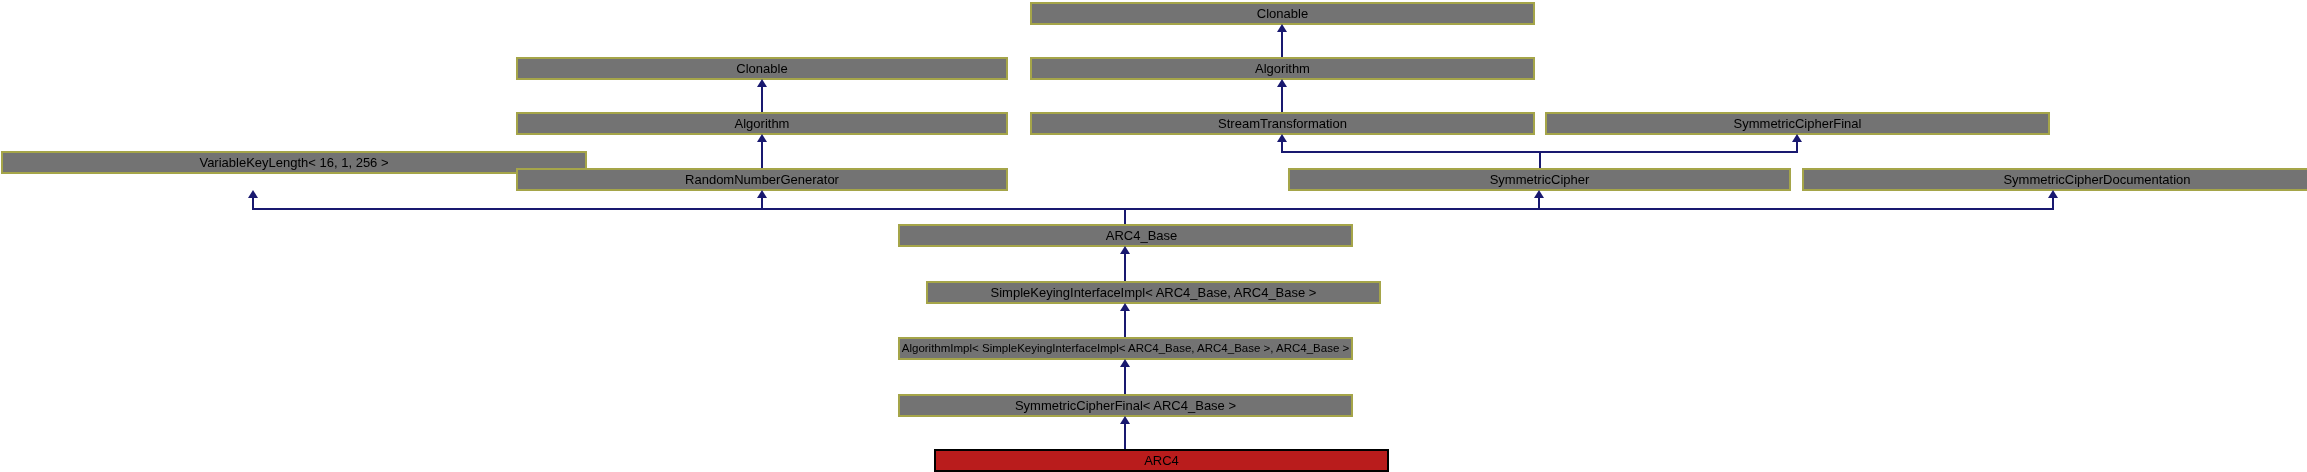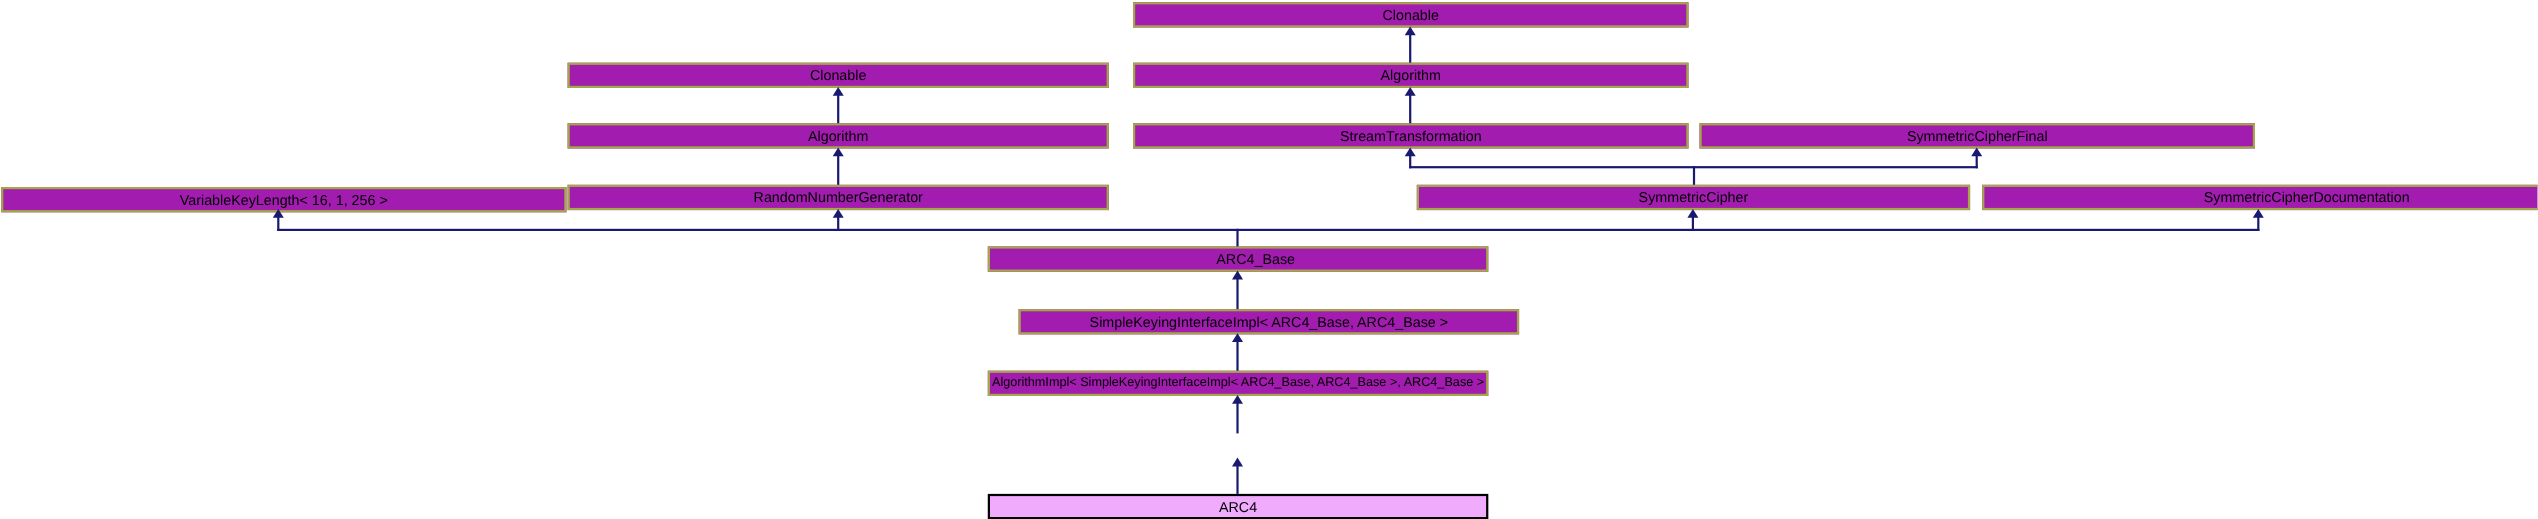--- a/index.html
+++ b/index.html
@@ -16,7 +16,7 @@
   .node {
     position: absolute;
     box-sizing: border-box;
-    background: #a21caf;
+    background: #737373;
     border: 2px solid #a5a549;
     color: #000000;
     font-size: 13px;

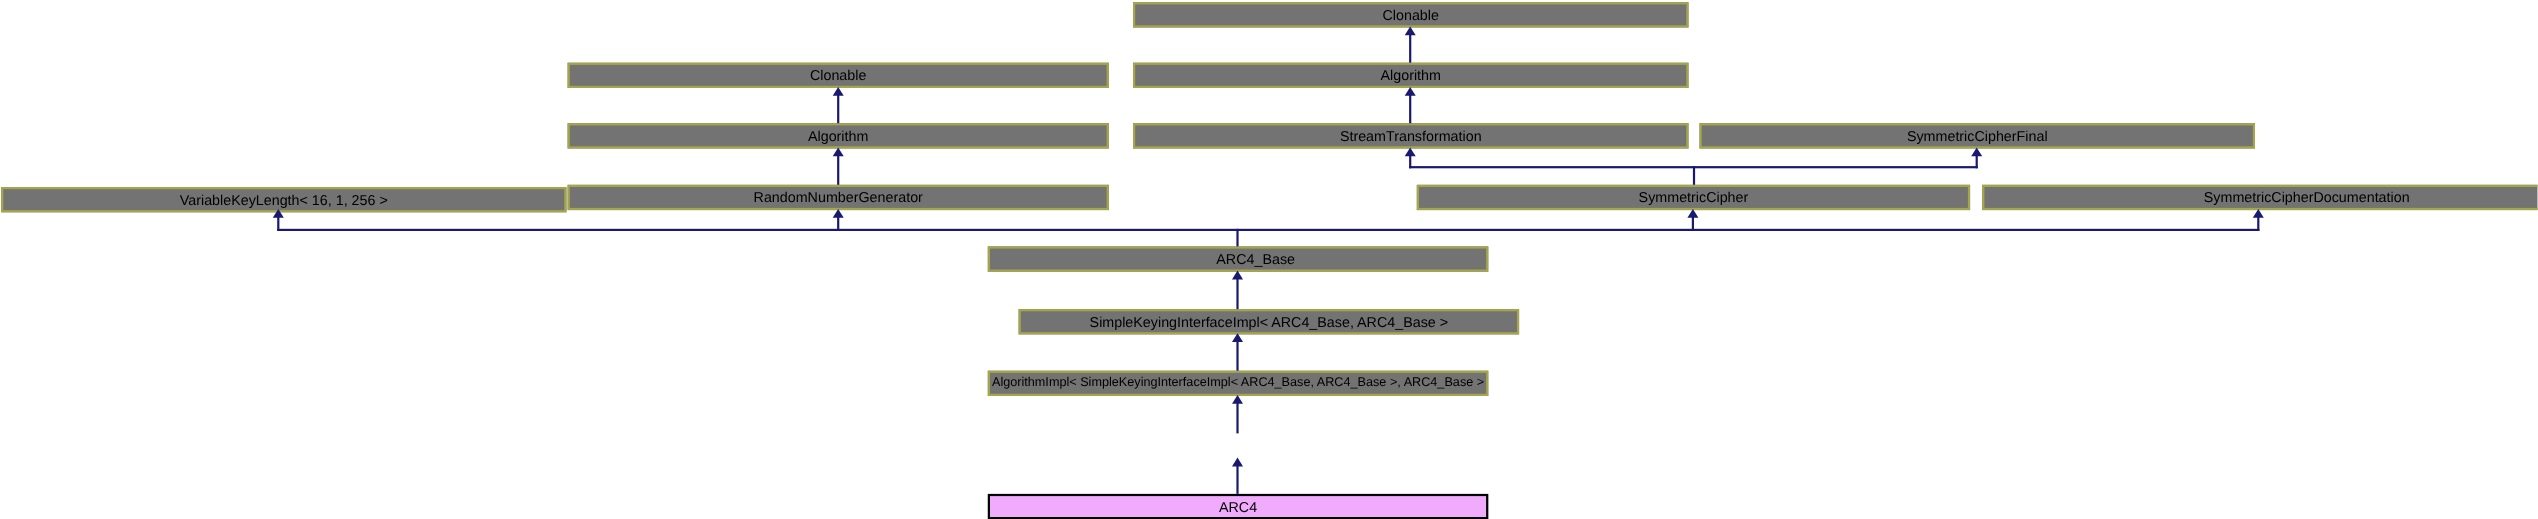--- a/index.html
+++ b/index.html
@@ -58,7 +58,7 @@
     <div class="node" style="left: 516px; top: 112px; width: 492px; height: 23px;">Algorithm</div>
     <div class="node" style="left: 1030px; top: 112px; width: 505px; height: 23px; text-align: center;">StreamTransformation</div>
     <div class="node" style="left: 1545px; top: 112px; width: 505px; height: 23px;">SymmetricCipherFinal</div>
-    <div class="node" style="left: 1px; top: 170px; width: 514px; height: 23px;">VariableKeyLength&lt; 16, 1, 256 &gt;</div>
+    <div class="node" style="left: 1px; top: 151px; width: 586px; height: 23px;">VariableKeyLength&lt; 16, 1, 256 &gt;</div>
     <div class="node" style="left: 1288px; top: 168px; width: 503px; height: 23px;">SymmetricCipher</div>
     <div class="node" style="left: 516px; top: 168px; width: 492px; height: 23px;">RandomNumberGenerator</div>
     <div class="node" style="left: 1802px; top: 168px; width: 590px; height: 23px;">SymmetricCipherDocumentation</div>

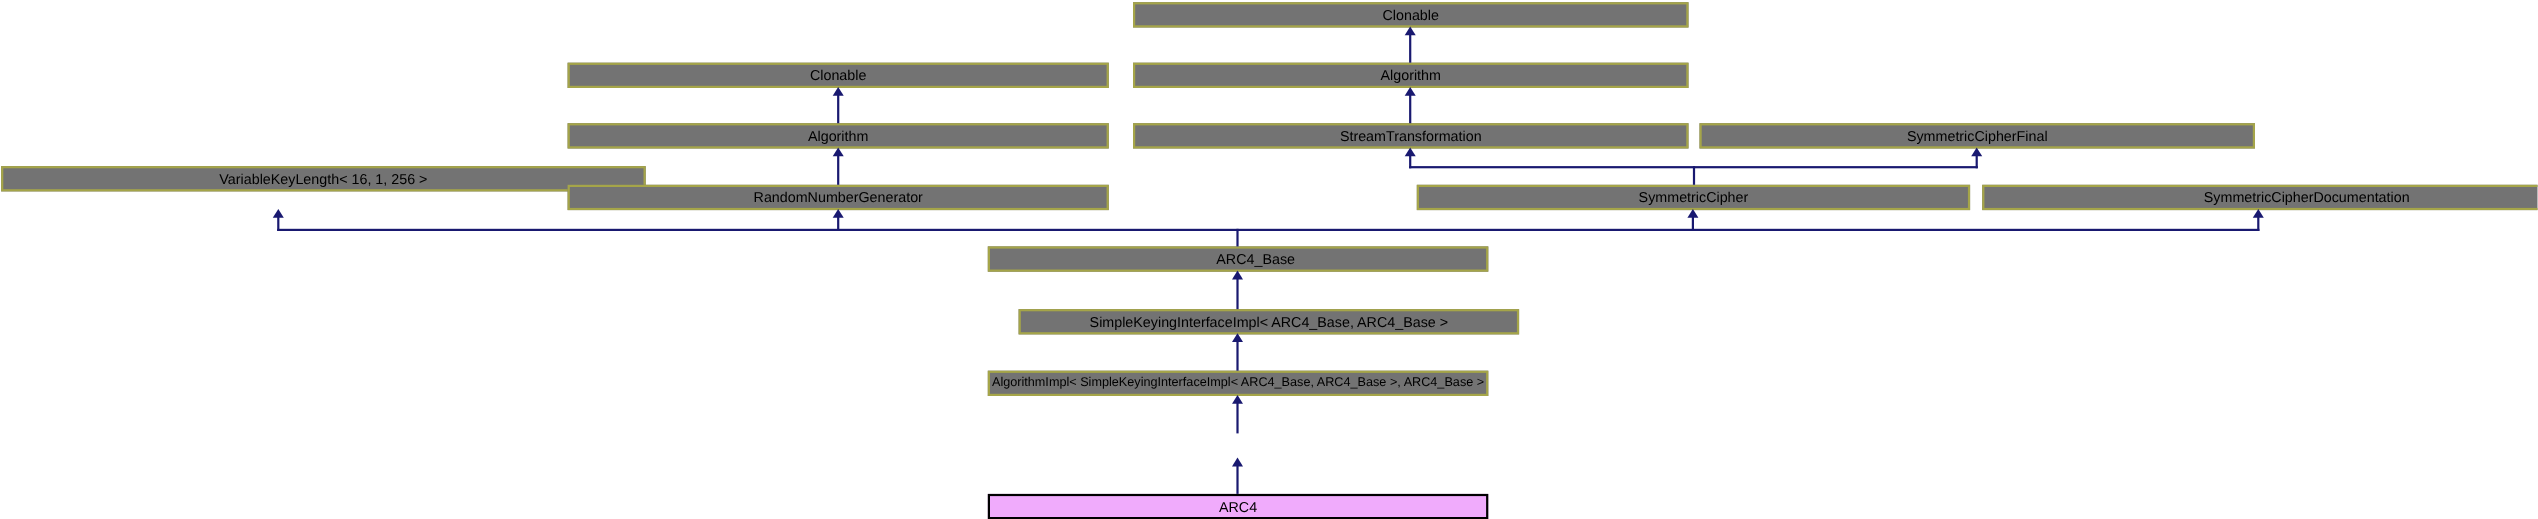--- a/index.html
+++ b/index.html
@@ -65,6 +65,7 @@
     <div class="node" style="left: 898px; top: 224px; width: 455px; height: 23px; padding-left: 32px;">ARC4_Base</div>
     <div class="node" style="left: 898px; top: 281px; width: 455px; height: 23px; margin-left: 28px;">SimpleKeyingInterfaceImpl&lt; ARC4_Base, ARC4_Base &gt;</div>
     <div class="node small" style="left: 898px; top: 337px; width: 455px; height: 23px;">AlgorithmImpl&lt; SimpleKeyingInterfaceImpl&lt; ARC4_Base, ARC4_Base &gt;, ARC4_Base &gt;</div>
+    <div class="node" style="left: 898px; top: 394px; width: 455px; height: 23px;">SymmetricCipherFinal&lt; ARC4_Base &gt;</div>
     <div class="node current" style="left: 898px; top: 449px; width: 455px; height: 23px;">ARC4</div>
     <div class="seg" style="background: rgb(25, 25, 112); left: 1281px; top: 30px; width: 2px; height: 27px;"></div>
     <div class="seg" style="background: rgb(25, 25, 112); left: 761px; top: 85px; width: 2px; height: 27px;"></div>

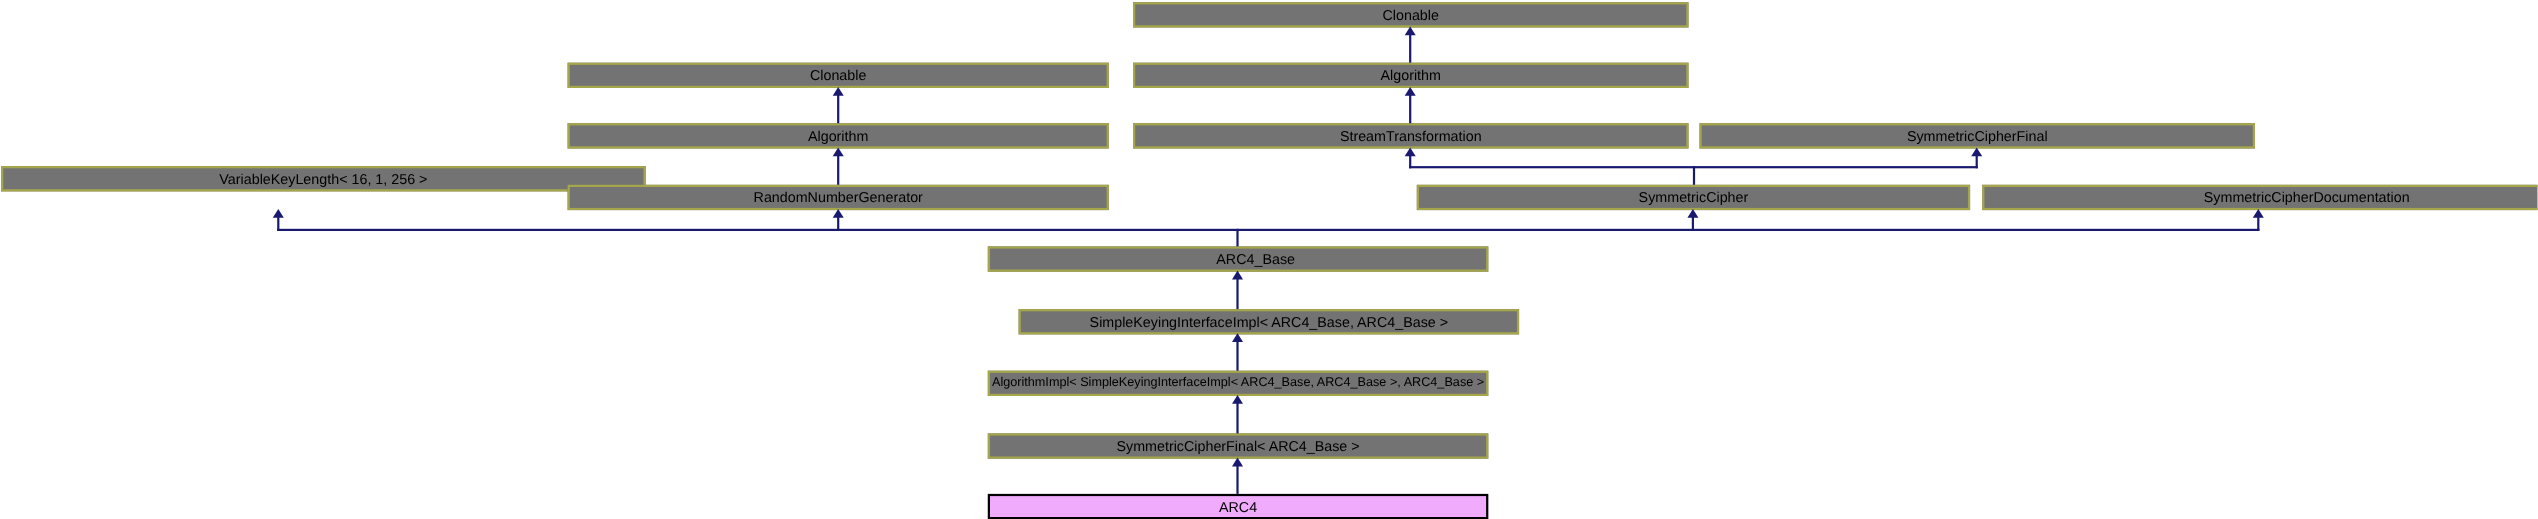--- a/index.html
+++ b/index.html
@@ -31,9 +31,10 @@
     text-align: center;
   }
   .node.current {
-    background: #f0abfc;
+    background: #b91c1c;
     border-color: #000000;
     cursor: default;
+    margin-left: 36px;
   }
   .seg {
     position: absolute;

